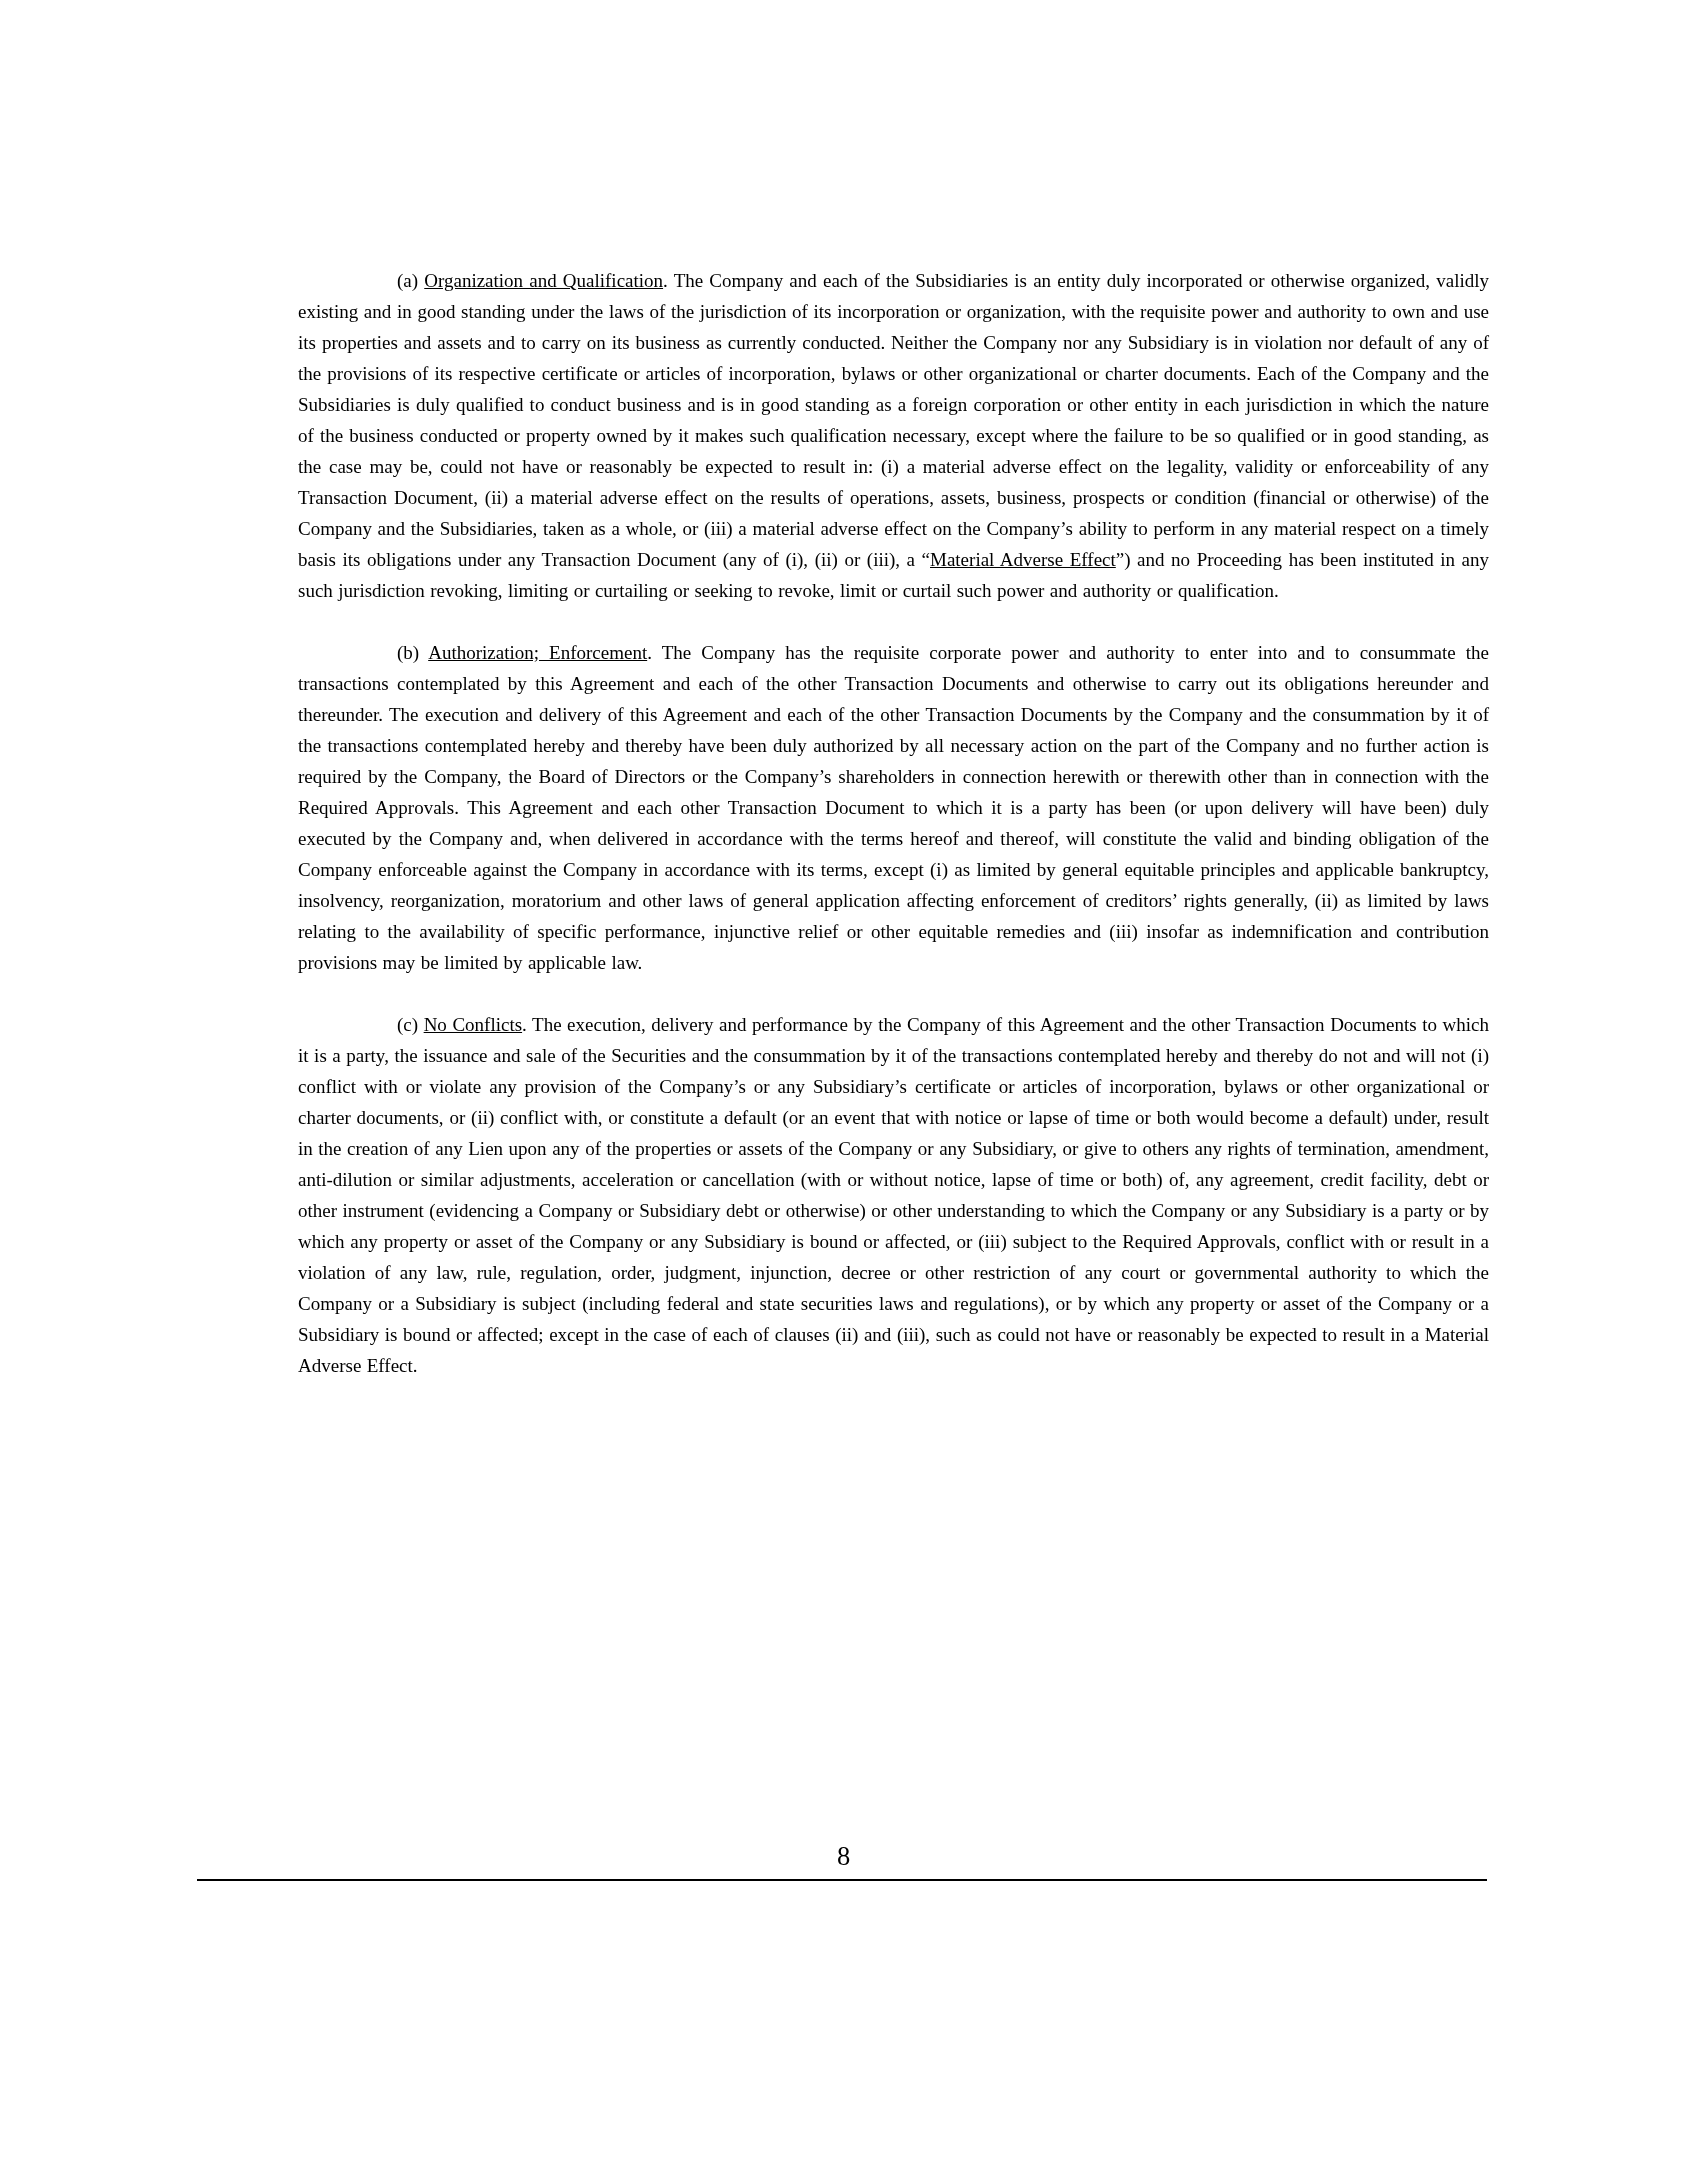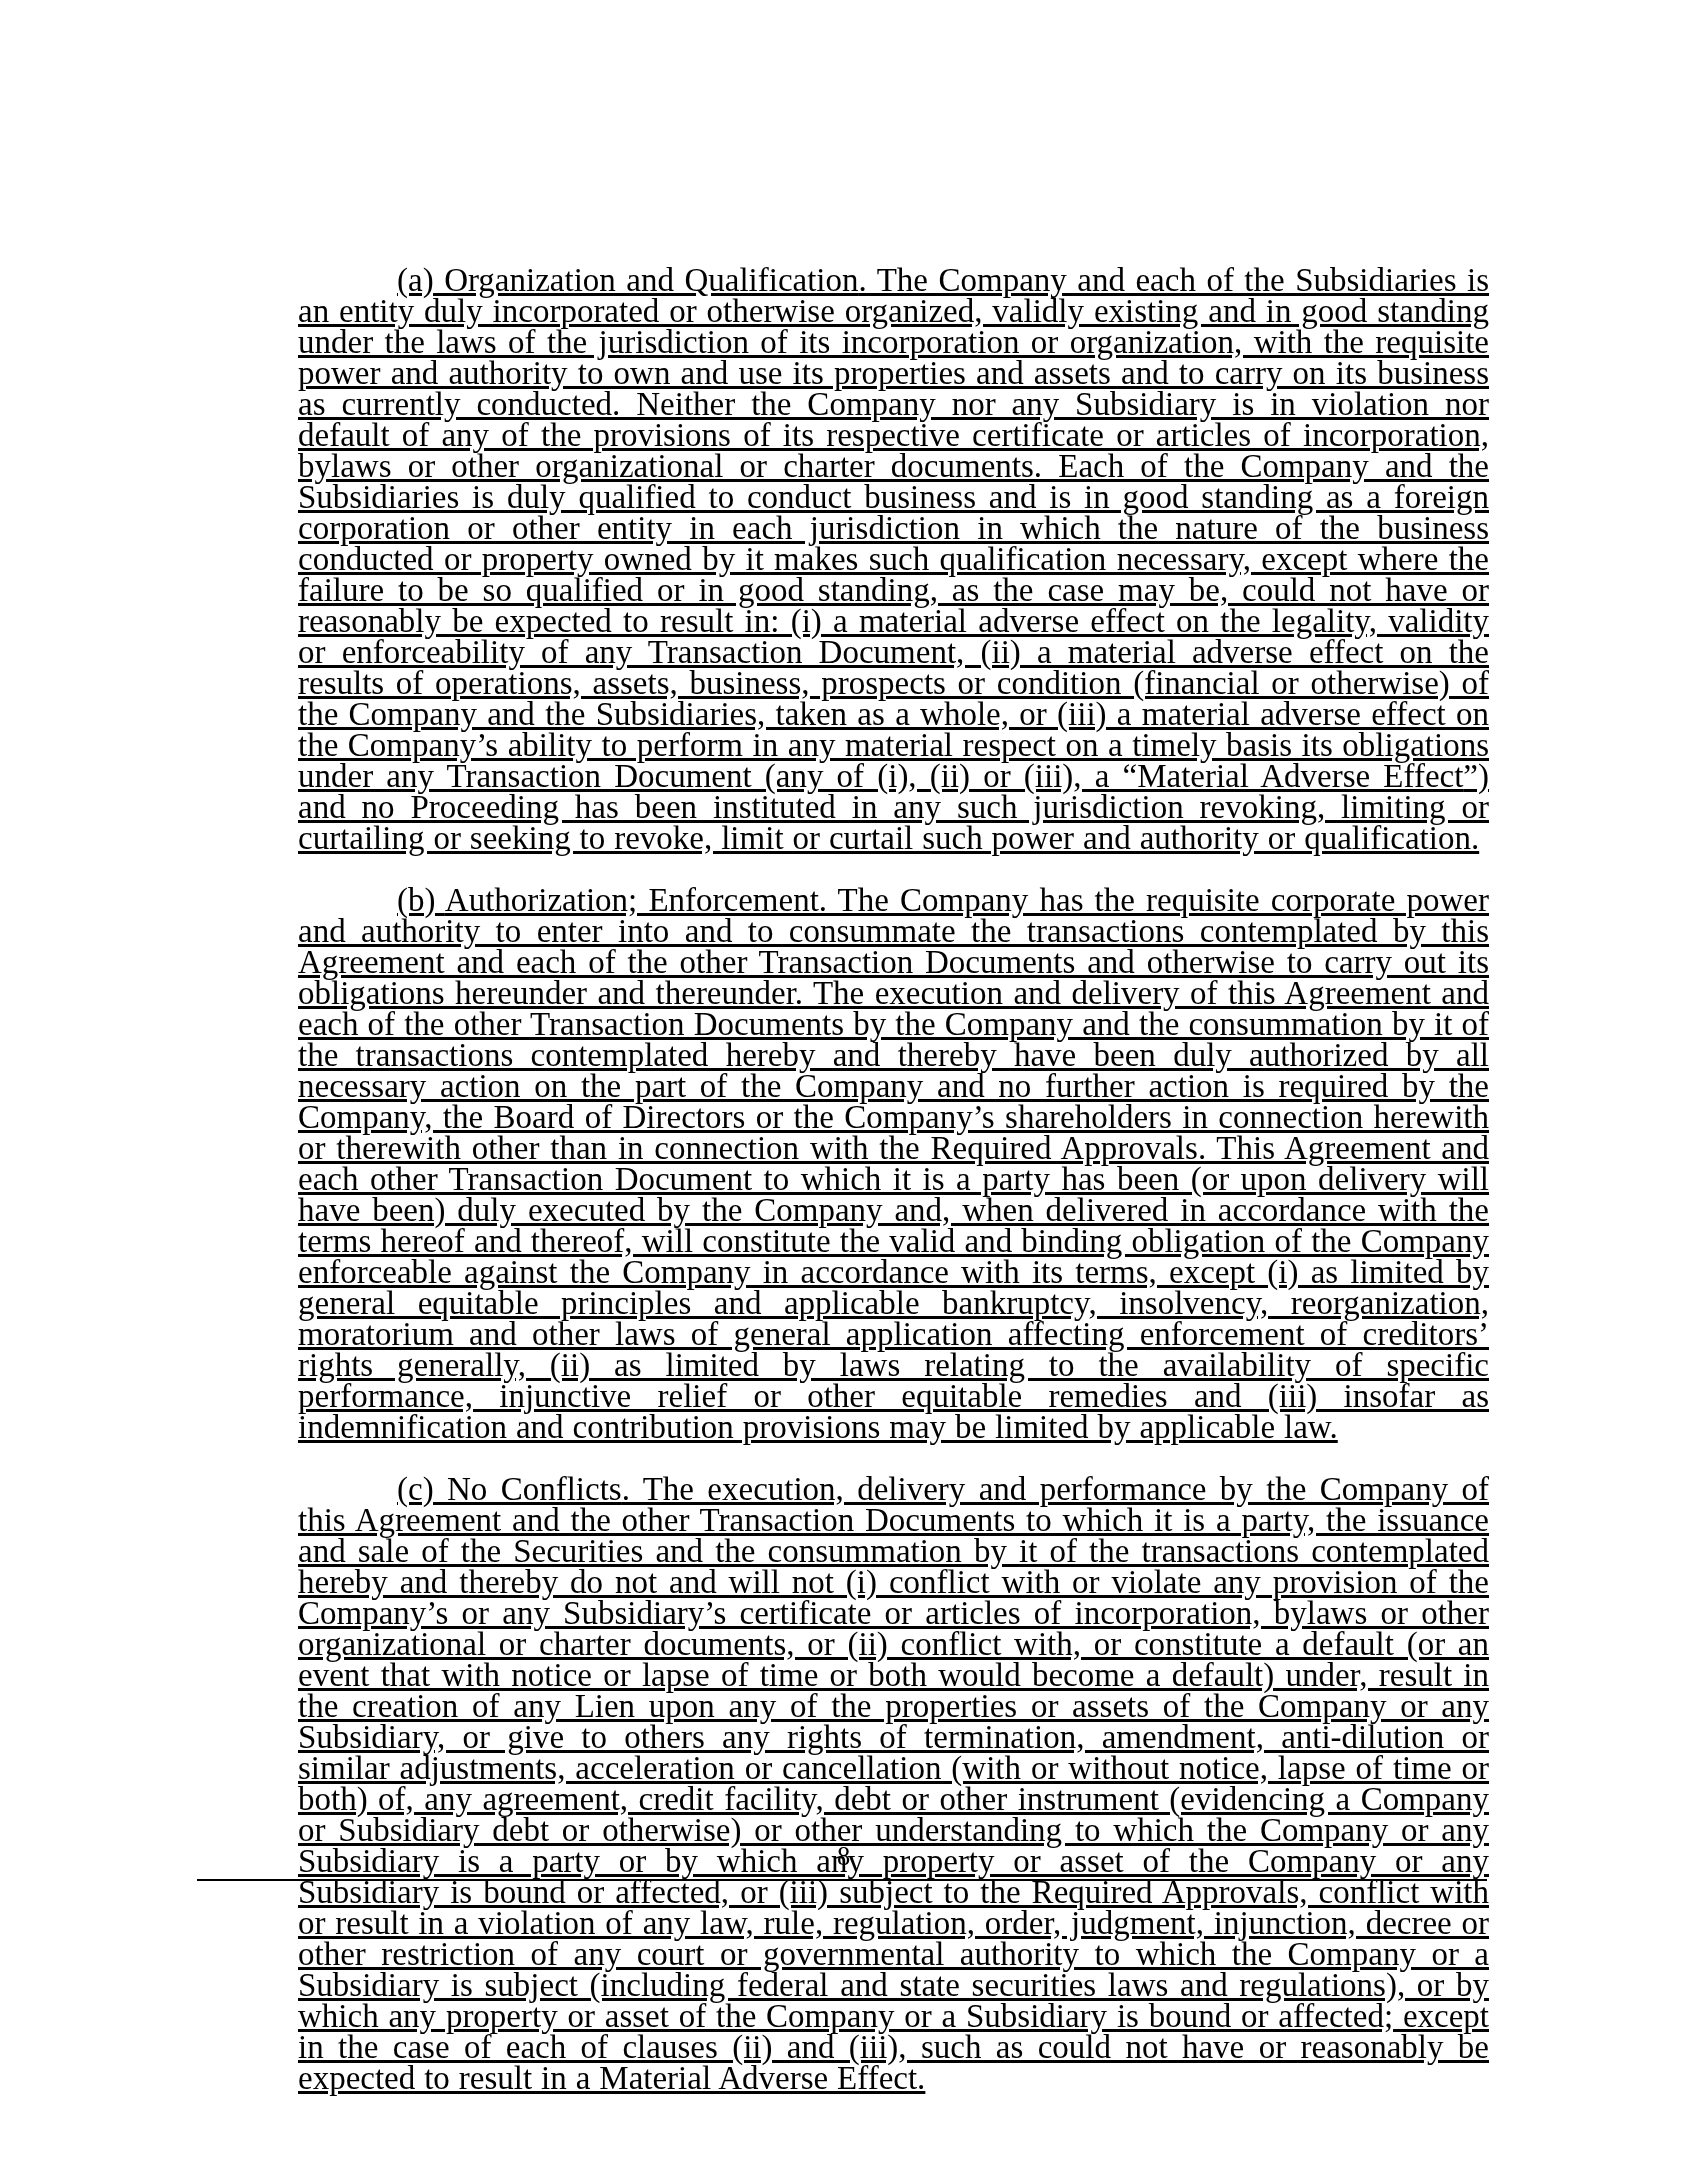--- a/index.html
+++ b/index.html
@@ -22,13 +22,12 @@
     width: 1191px;
   }
   .para {
-    font-size: 33px;
+    font-size: 19px;
     line-height: 31px;
     text-align: justify;
     text-indent: 99px;
     margin: 0 0 31px 0;
     word-spacing: 0.7px;
-    text-decoration: underline;
   }
   .para span.u {
     text-decoration: underline;

